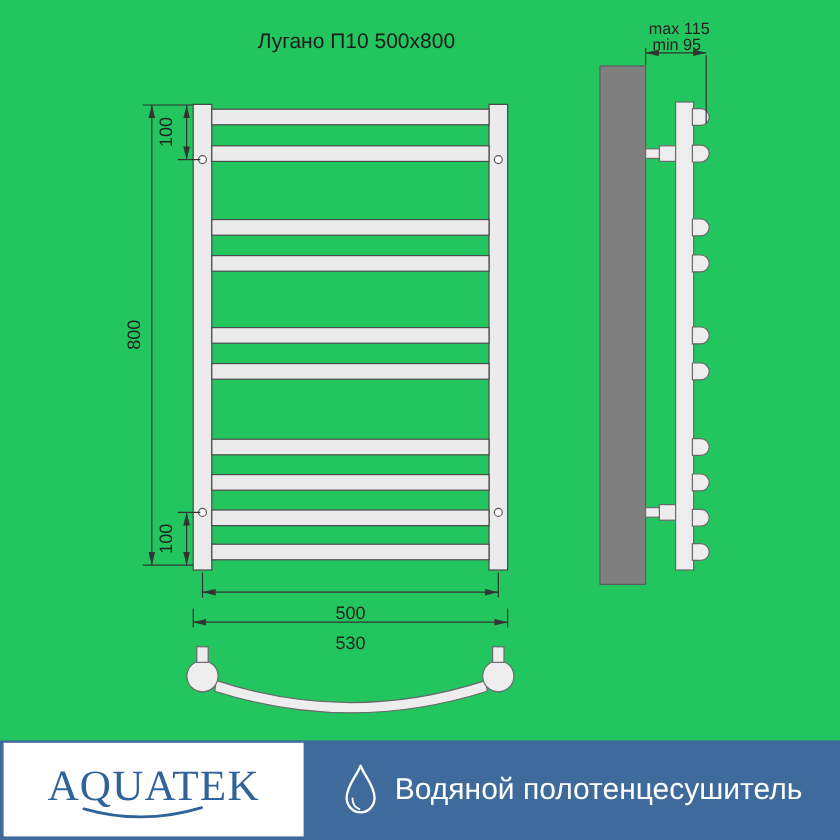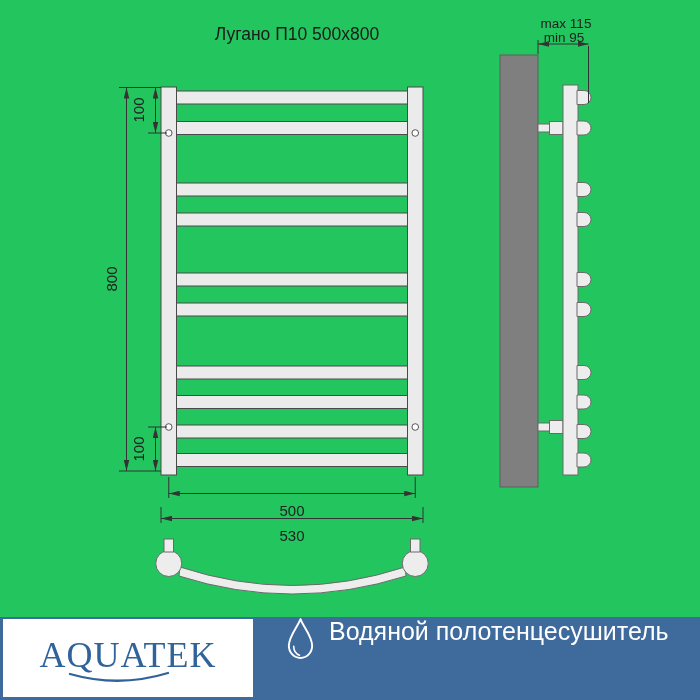--- a/index.html
+++ b/index.html
@@ -23,7 +23,7 @@
          color:#2f639a;padding-bottom:6px;box-sizing:border-box;}
   .wave{position:absolute;left:64px;top:51px;}
   .product{position:absolute;left:253px;top:0;right:0;height:100%;
-           display:flex;align-items:flex-start;}
+           display:flex;align-items:center;}
   .drop{margin-left:31px;flex:0 0 auto;}
   .product-label{color:#ffffff;font-size:25px;margin-left:12px;white-space:nowrap;}
 </style>

